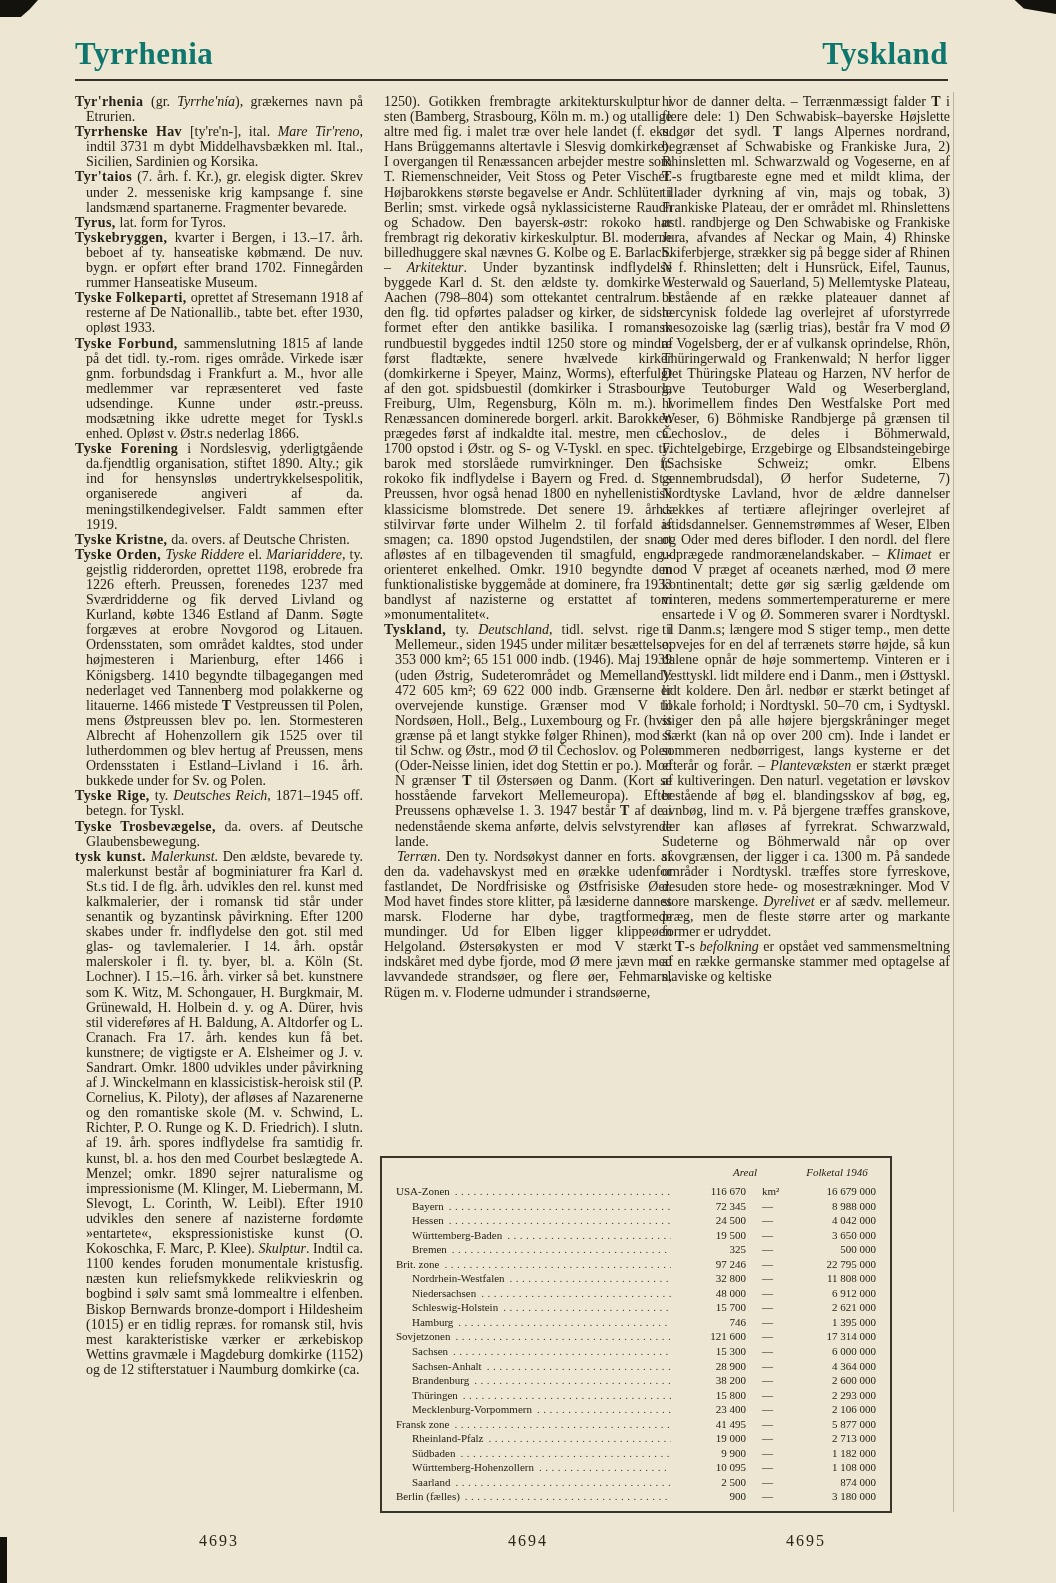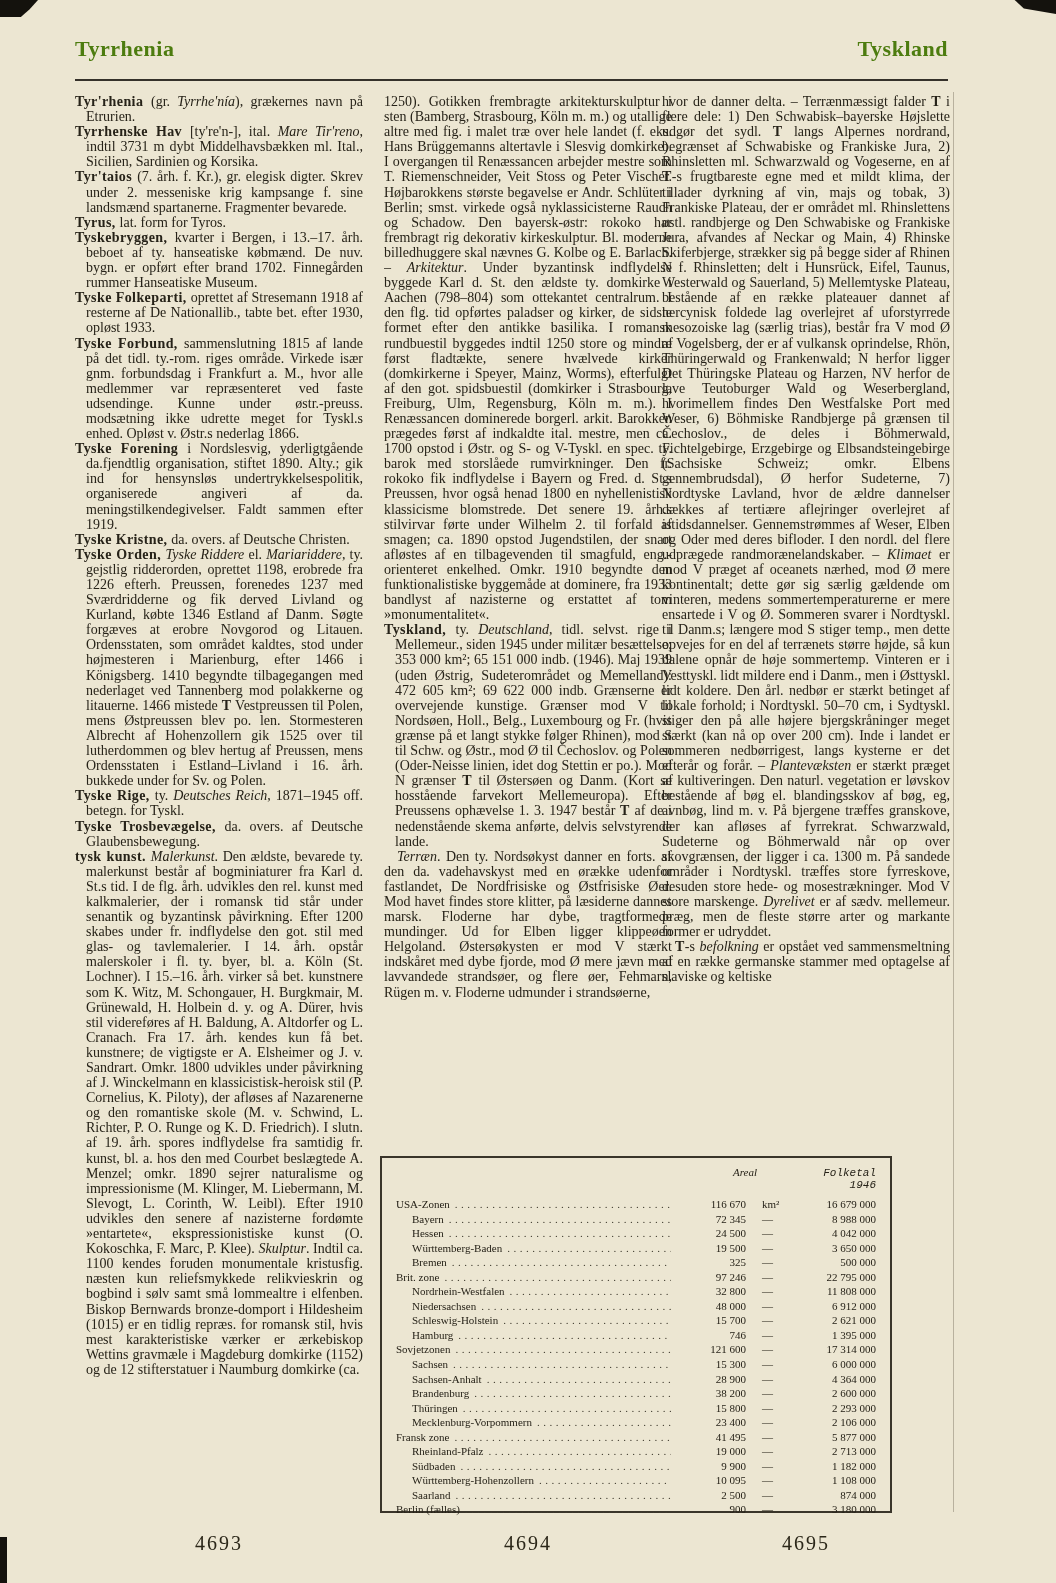--- a/index.html
+++ b/index.html
@@ -7,7 +7,7 @@
         font-family:"Liberation Serif","DejaVu Serif",serif;color:#262218;}
   
   .runhead{position:absolute;left:75px;top:36px;width:873px;display:flex;justify-content:space-between;
-           font-weight:700;font-size:22px;letter-spacing:.5px;color:#4d7c0f;}
+           font-weight:700;font-size:31px;letter-spacing:.5px;color:#0f766e;}
   .rule{position:absolute;left:75px;top:79px;width:873px;height:2px;background:#35312a;}
   
   .col{position:absolute;width:288px;text-align:justify;font-size:14px;line-height:15.1px;overflow:hidden;}

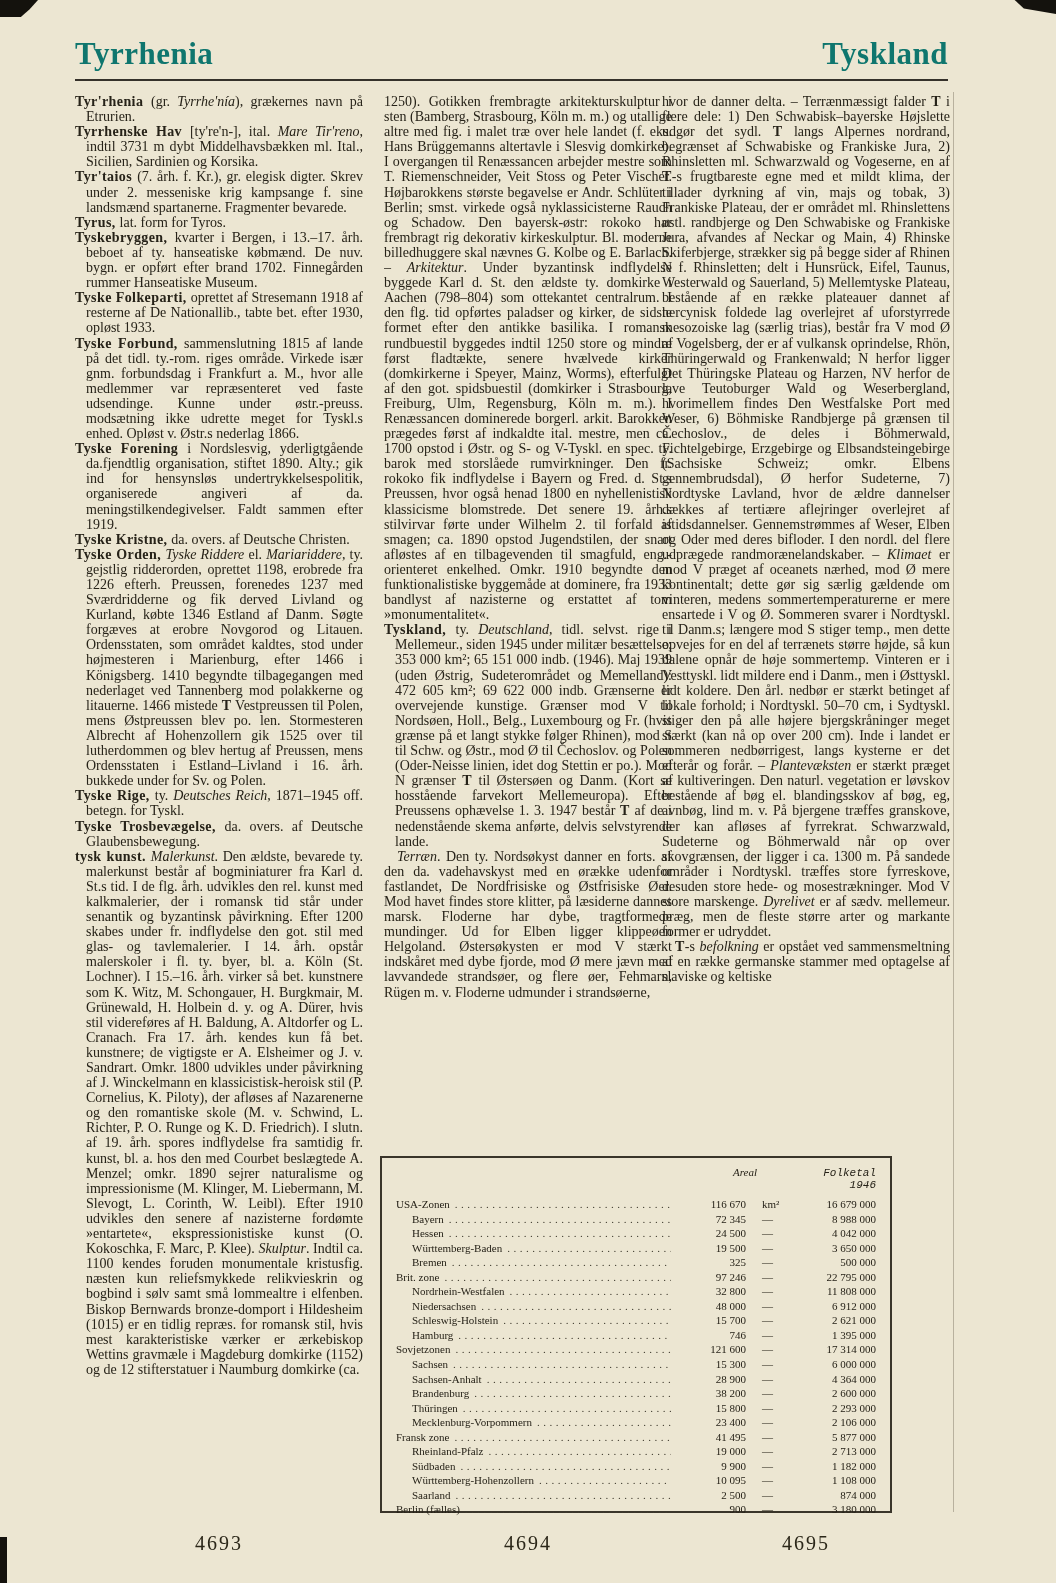--- a/index.html
+++ b/index.html
@@ -25,7 +25,7 @@
   .t-head{display:flex;align-items:baseline;font-style:italic;padding:2px 0 6px 0;}
   .t-spacer{flex:1;}
   .th-areal{width:106px;text-align:center;}
-  .th-folk{width:78px;text-align:right;font-family:Liberation Mono, monospace;}
+  .th-folk{width:78px;text-align:center;}
   .t-row{display:flex;align-items:baseline;line-height:14.55px;}
   .t-row.sub{padding-left:16px;}
   .t-label{flex:none;white-space:nowrap;}

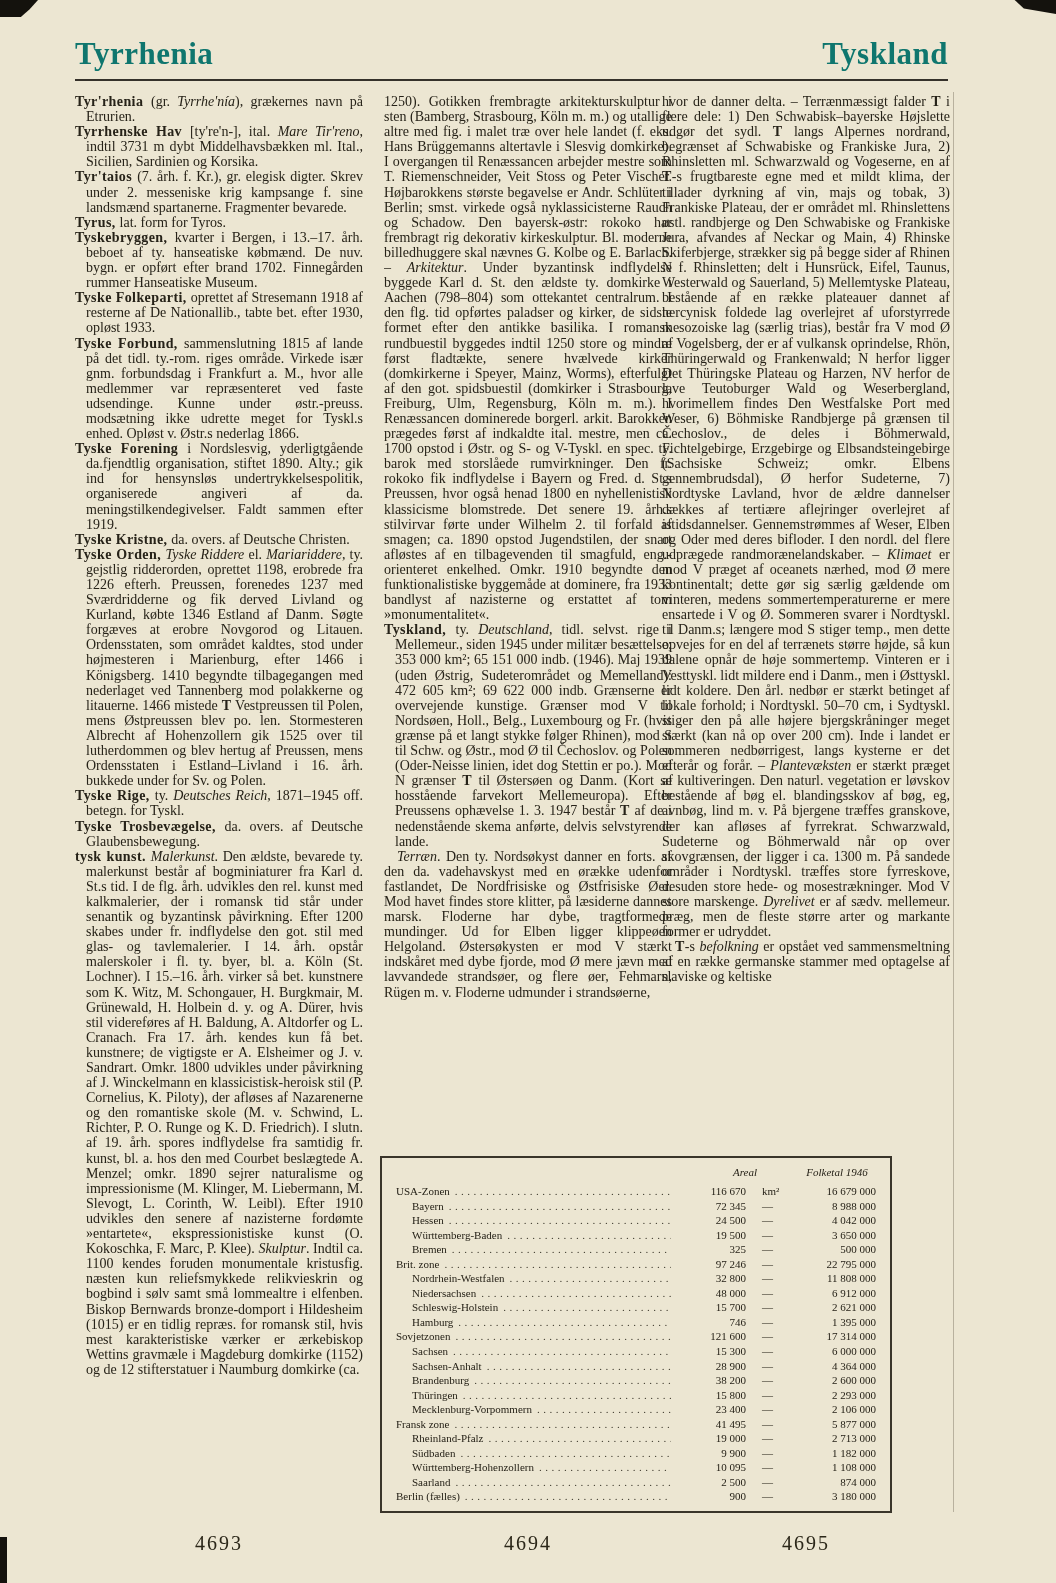--- a/index.html
+++ b/index.html
@@ -35,7 +35,7 @@
   .t-unit{width:36px;text-align:left;padding-left:16px;flex:none;white-space:nowrap;}
   .t-folk{width:78px;text-align:right;flex:none;white-space:nowrap;}
   
-  .pagenum{position:absolute;top:1532px;width:288px;text-align:center;font-size:20px;letter-spacing:2px;color:#2b2719;}
+  .pagenum{position:absolute;top:1532px;width:288px;text-align:center;font-size:16px;letter-spacing:2px;color:#2b2719;}
   #pn1{left:75px;} #pn2{left:384px;} #pn3{left:662px;}
   
   .art{position:absolute;background:#14120d;}

